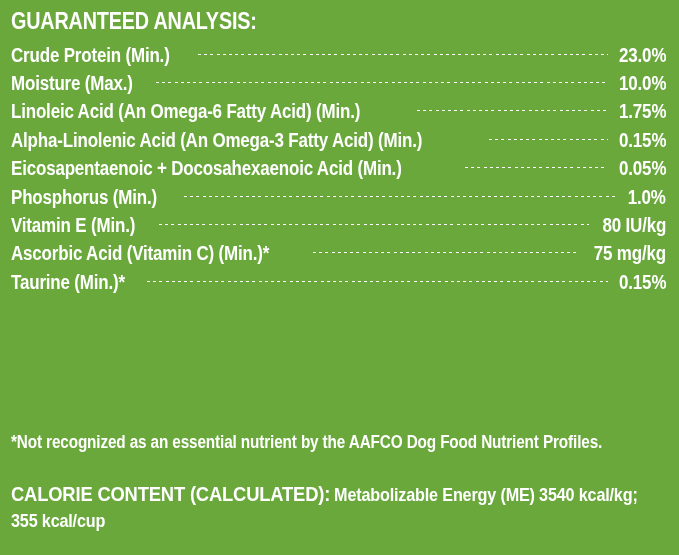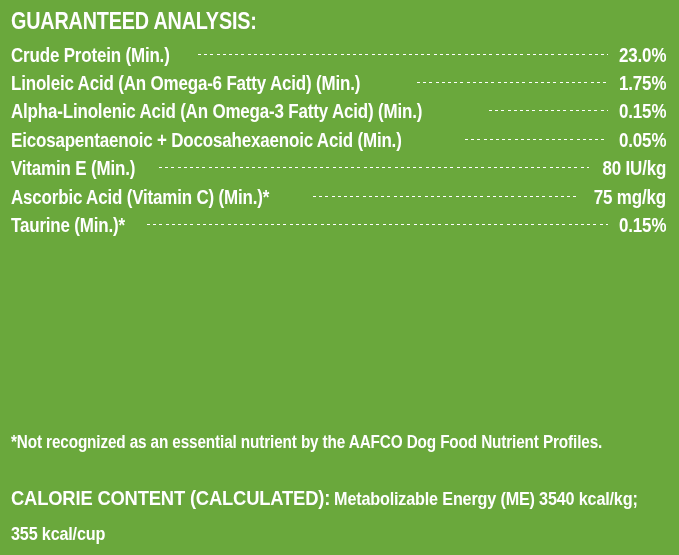--- a/index.html
+++ b/index.html
@@ -141,6 +141,11 @@
         <span class="row-value">23.0%</span>
       </div>
       <div class="row">
+        <span class="row-label">Moisture (Max.)</span>
+        <span class="row-leader"></span>
+        <span class="row-value">10.0%</span>
+      </div>
+      <div class="row">
         <span class="row-label">Linoleic Acid (An Omega-6 Fatty Acid) (Min.)</span>
         <span class="row-leader"></span>
         <span class="row-value">1.75%</span>

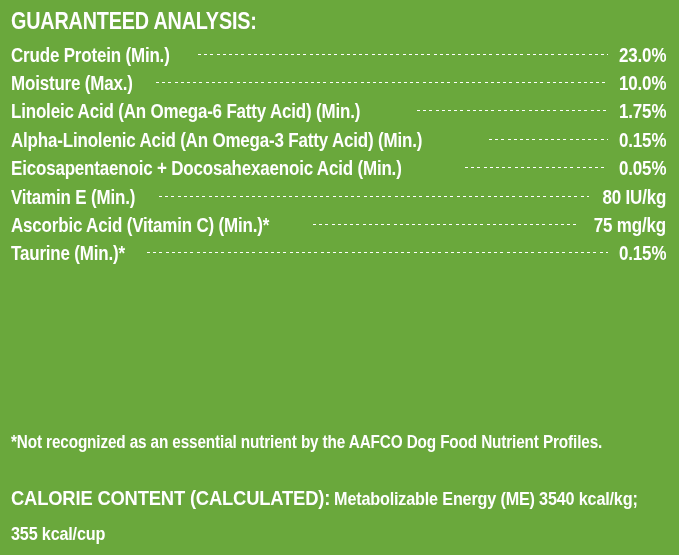--- a/index.html
+++ b/index.html
@@ -161,6 +161,11 @@
         <span class="row-value">0.05%</span>
       </div>
       <div class="row">
+        <span class="row-label">Phosphorus (Min.)</span>
+        <span class="row-leader"></span>
+        <span class="row-value">1.0%</span>
+      </div>
+      <div class="row">
         <span class="row-label">Vitamin E (Min.)</span>
         <span class="row-leader"></span>
         <span class="row-value">80 IU/kg</span>

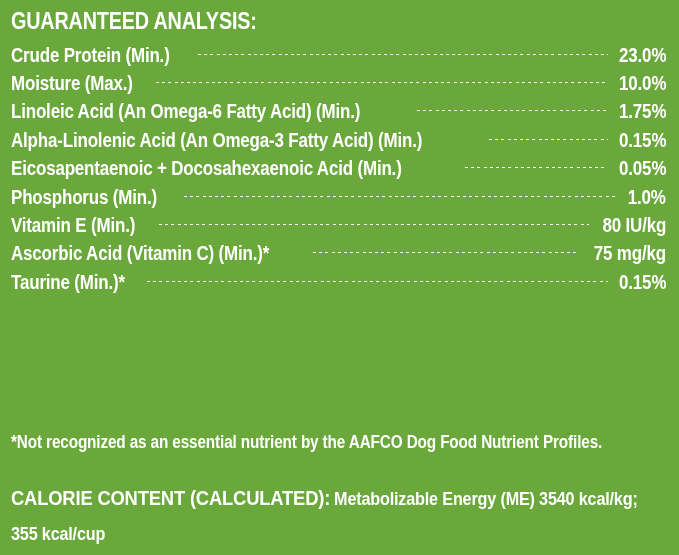--- a/index.html
+++ b/index.html
@@ -108,7 +108,7 @@
     left: 11px;
     right: 12px;
     top: 481px;
-    line-height: 34px;
+    line-height: 25px;
   }
   .calorie-inner {
     transform: scaleX(0.875);

